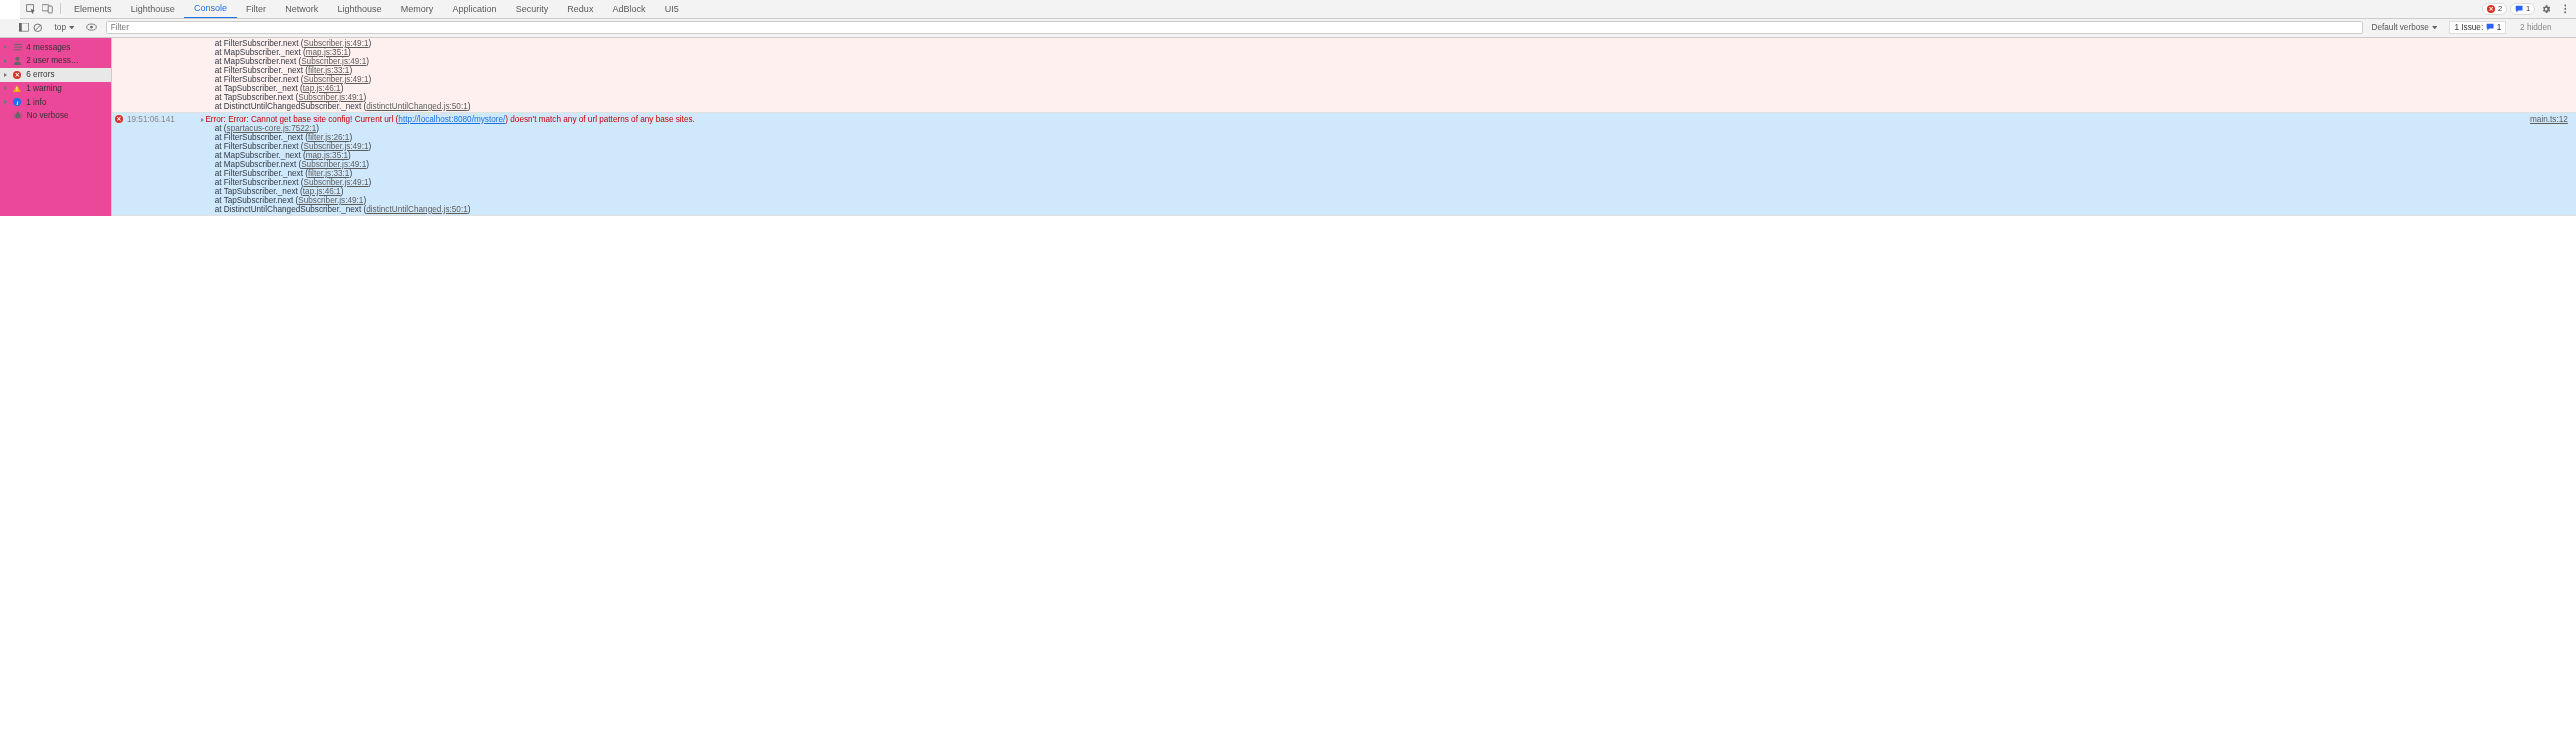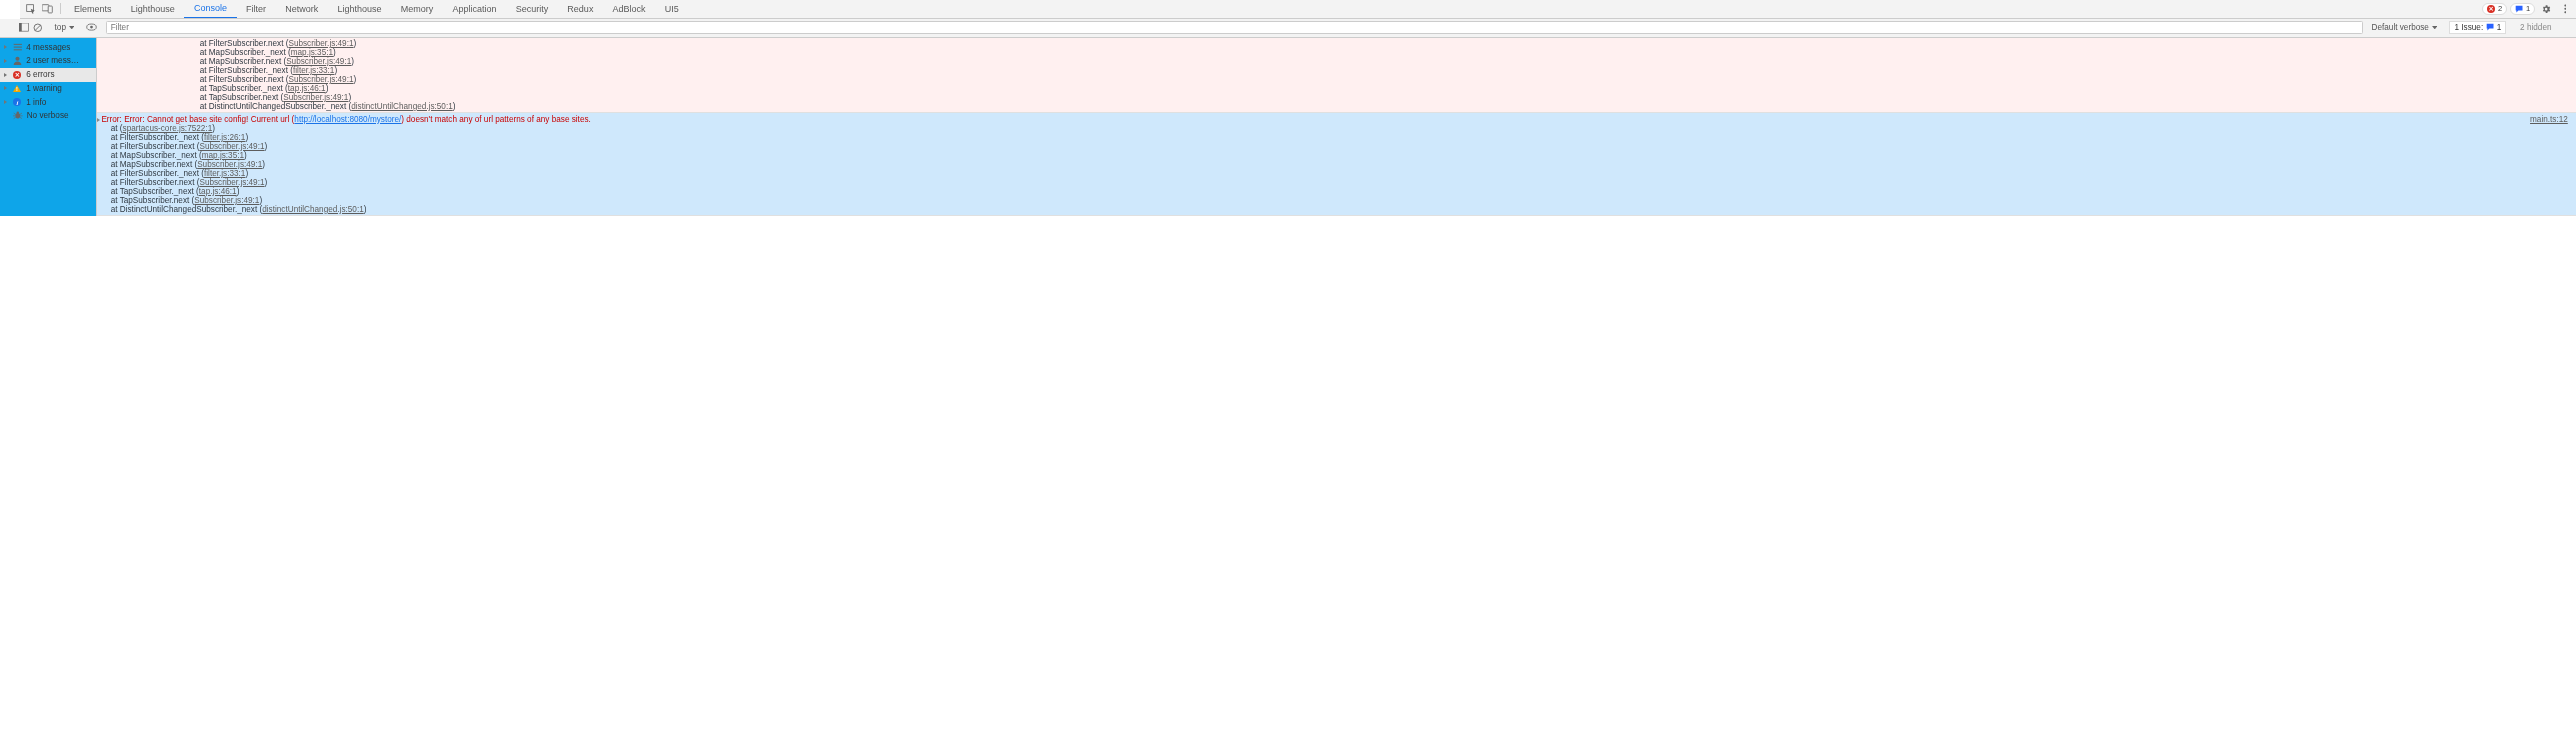--- a/index.html
+++ b/index.html
@@ -22,7 +22,7 @@
 .hidden-txt { color: #888; padding: 0 5.5px; }
 
 .main { display: flex; height: calc(100% - 38px); }
-.sidebar { width: 97px; border-right: 0.7px solid #ccc; padding-top: 2.7px; background: #0ea5e9; }
+.sidebar { width: 112px; border-right: 0.7px solid #ccc; padding-top: 2.7px; background: #ec4899; }
 .side-item { display: flex; align-items: center; gap: 4.1px; padding: 2.1px 4.1px; cursor: pointer; }
 .side-item.selected { background: #e8e8e8; }
 .side-item .sicon { width: 9.6px; height: 9.6px; display: inline-flex; align-items: center; justify-content: center; }

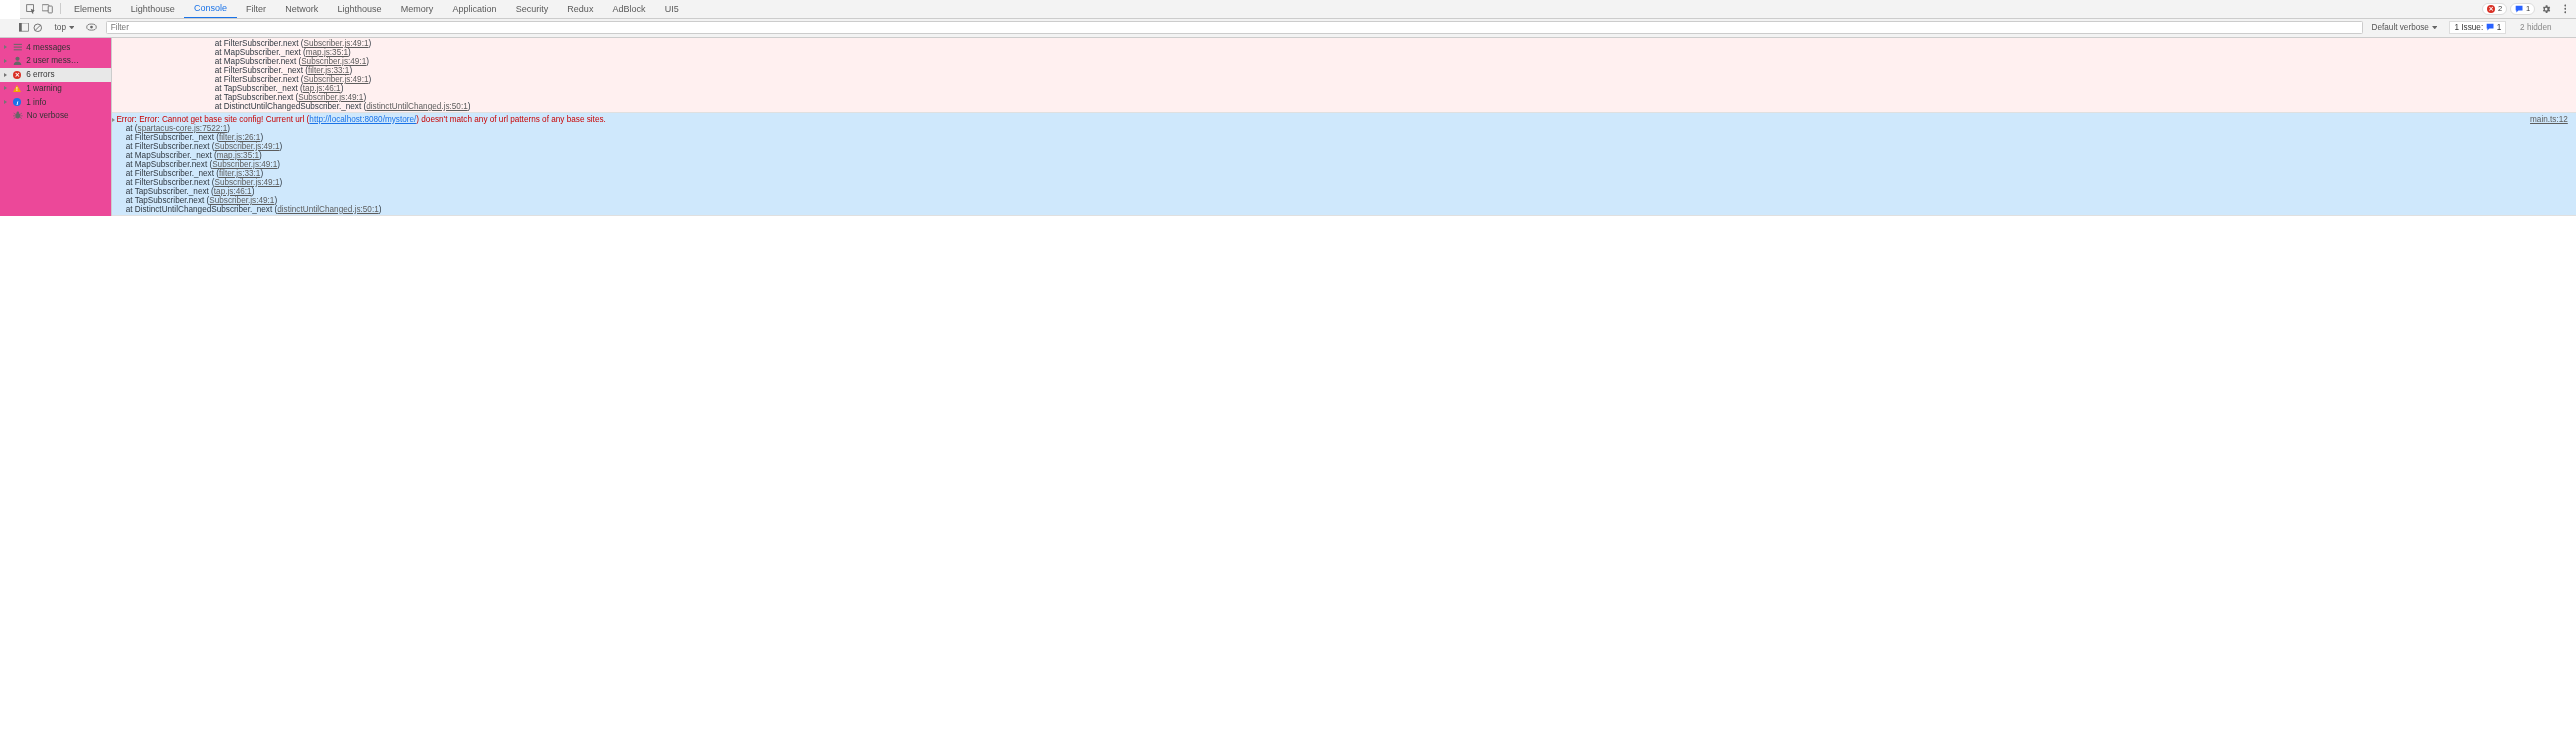--- a/index.html
+++ b/index.html
@@ -233,6 +233,10 @@
         </div>
       </div>
       <div class="entry err-sel">
+        <div class="gutter">
+          <span class="icon-error">✕</span>
+          <span class="ts">19:51:06.141</span>
+        </div>
         <div class="body"><span class="src-link">main.ts:12</span><span class="entry-arrow"></span><span class="err-text">Error: Error: Cannot get base site config! Current url (<span class="url-link">http://localhost:8080/mystore/</span>) doesn't match any of url patterns of any base sites.</span><div class="stack-line">    at (<span class="link">spartacus-core.js:7522:1</span>)</div><div class="stack-line">    at FilterSubscriber._next (<span class="link">filter.js:26:1</span>)</div><div class="stack-line">    at FilterSubscriber.next (<span class="link">Subscriber.js:49:1</span>)</div><div class="stack-line">    at MapSubscriber._next (<span class="link">map.js:35:1</span>)</div><div class="stack-line">    at MapSubscriber.next (<span class="link">Subscriber.js:49:1</span>)</div><div class="stack-line">    at FilterSubscriber._next (<span class="link">filter.js:33:1</span>)</div><div class="stack-line">    at FilterSubscriber.next (<span class="link">Subscriber.js:49:1</span>)</div><div class="stack-line">    at TapSubscriber._next (<span class="link">tap.js:46:1</span>)</div><div class="stack-line">    at TapSubscriber.next (<span class="link">Subscriber.js:49:1</span>)</div><div class="stack-line">    at DistinctUntilChangedSubscriber._next (<span class="link">distinctUntilChanged.js:50:1</span>)</div></div>
       </div>
     </div>

